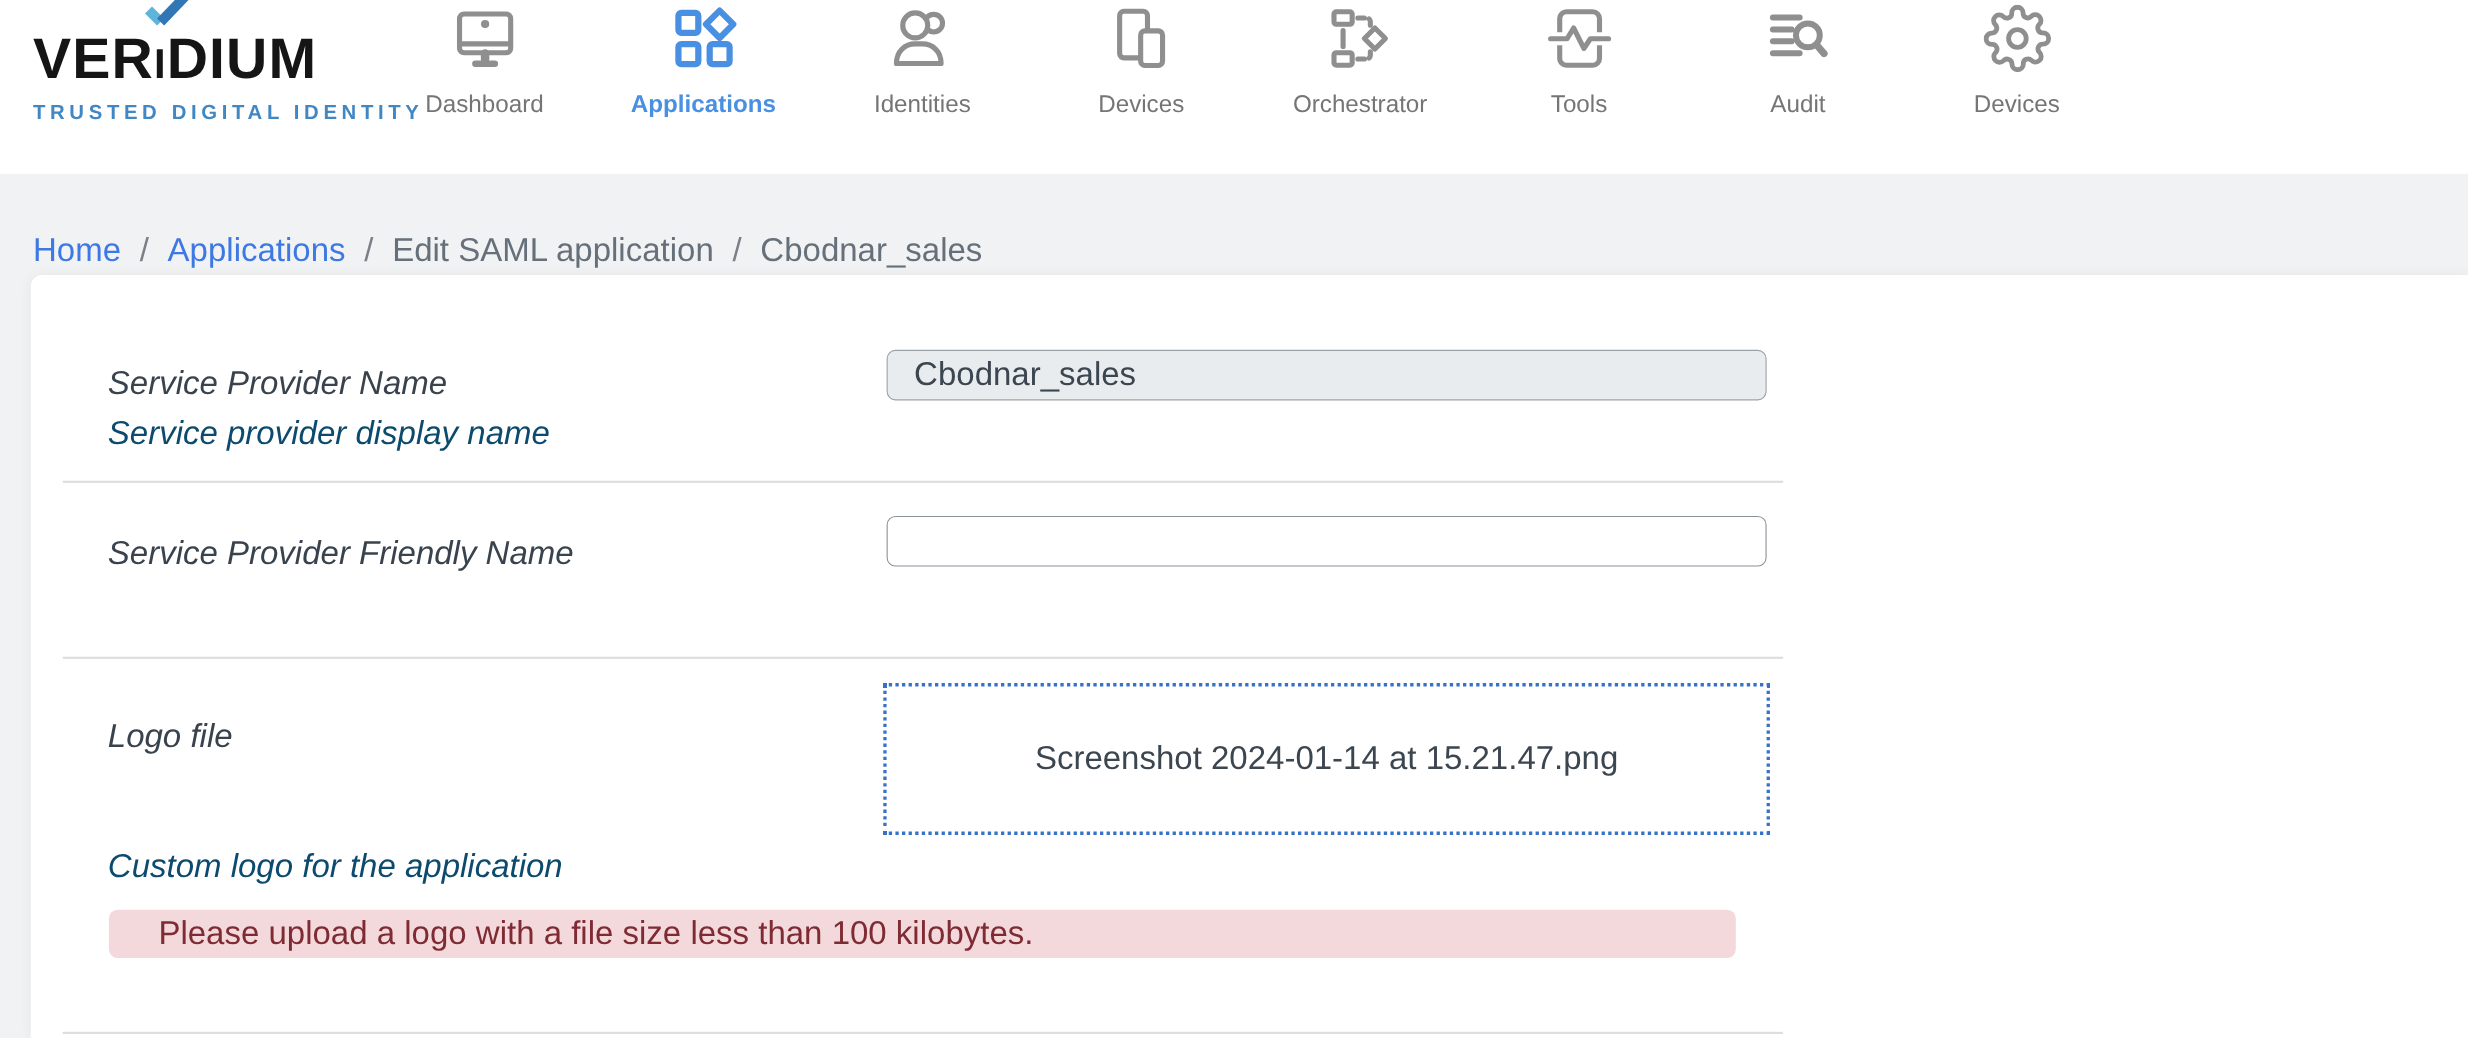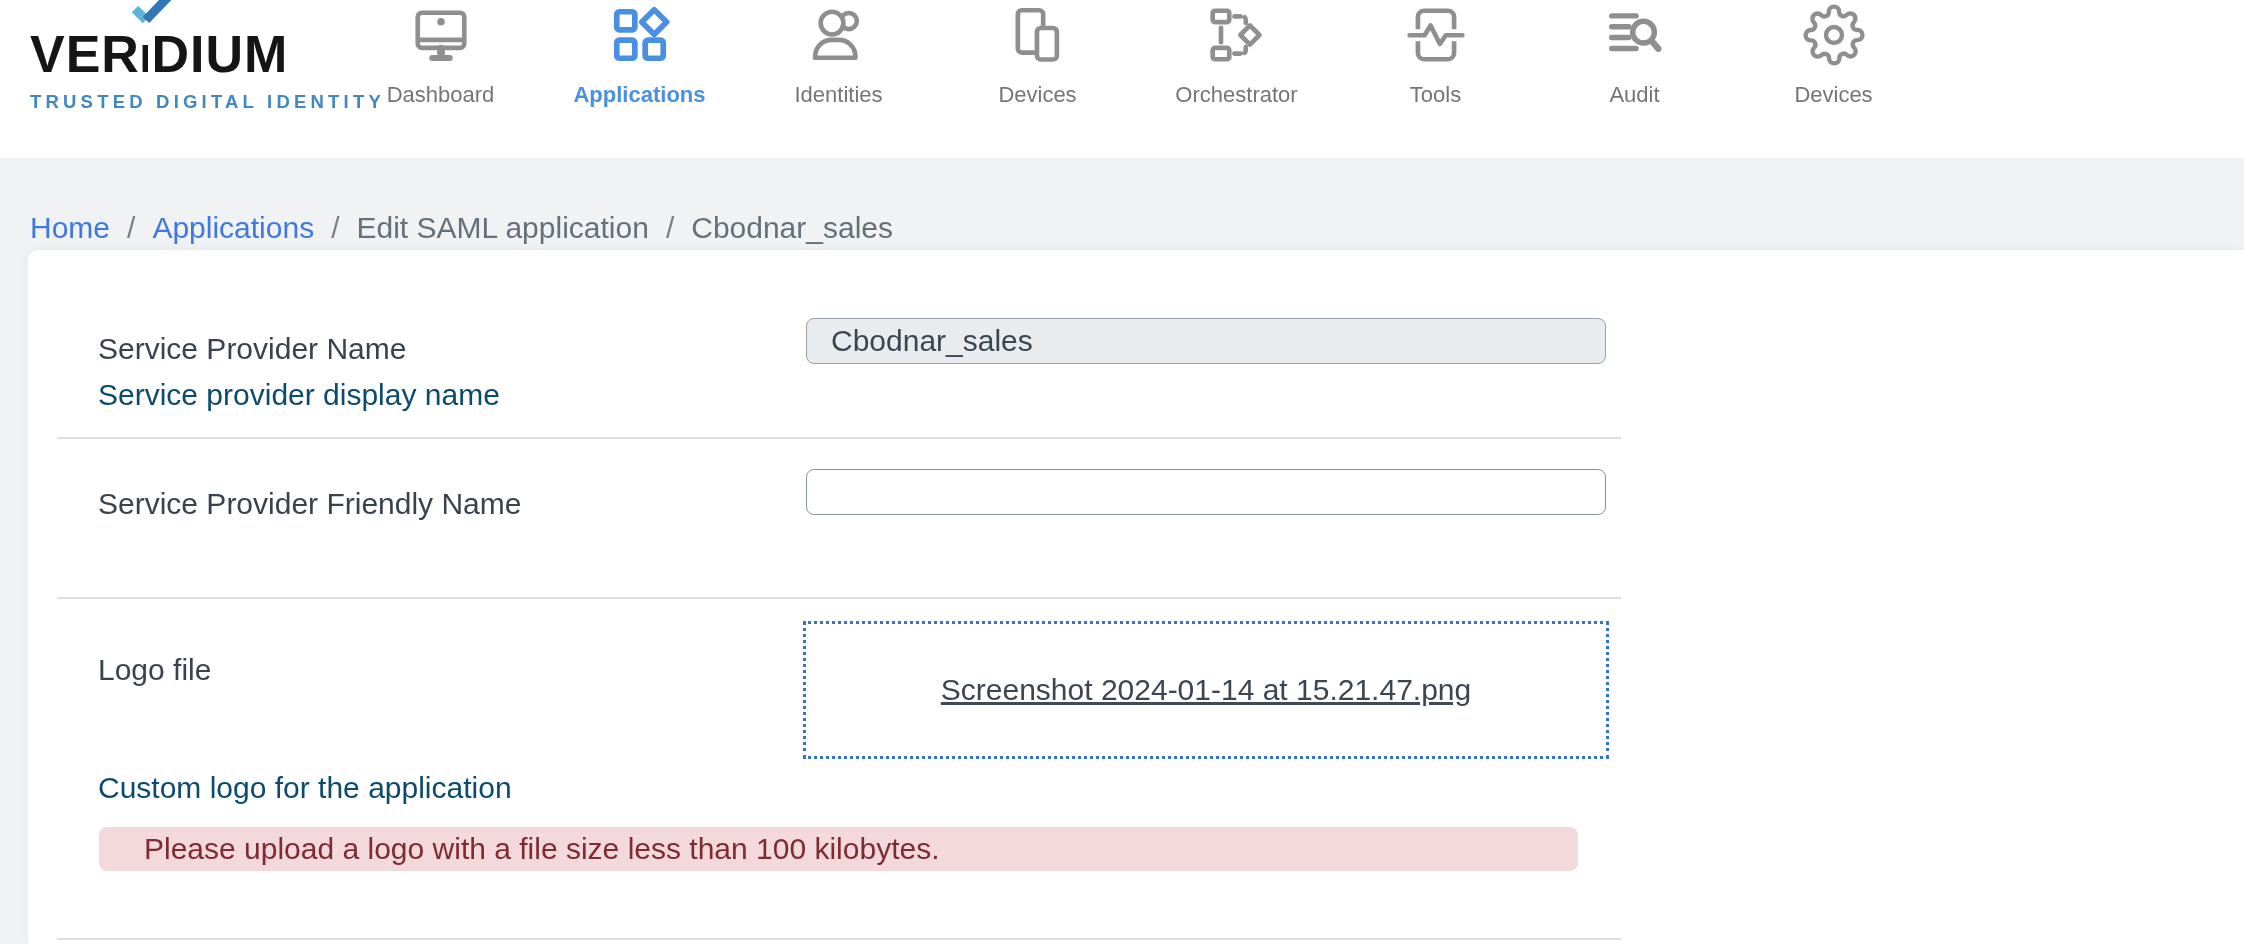--- a/index.html
+++ b/index.html
@@ -50,7 +50,7 @@
     background:#ffffff; border-top-left-radius:10px;
     box-shadow:0 0 12px rgba(0,0,0,0.05);
   }
-  .field-head { position:absolute; left:70px; }
+  .field-head { position:absolute; left:70px;font-style:italic; }
   .field-label { font-size:30px; color:#39434e; line-height:36px; }
   .field-help  { font-size:30px; color:#0c4a6e; line-height:36px; margin-top:10px; }
   .fh1 { top:81px; }

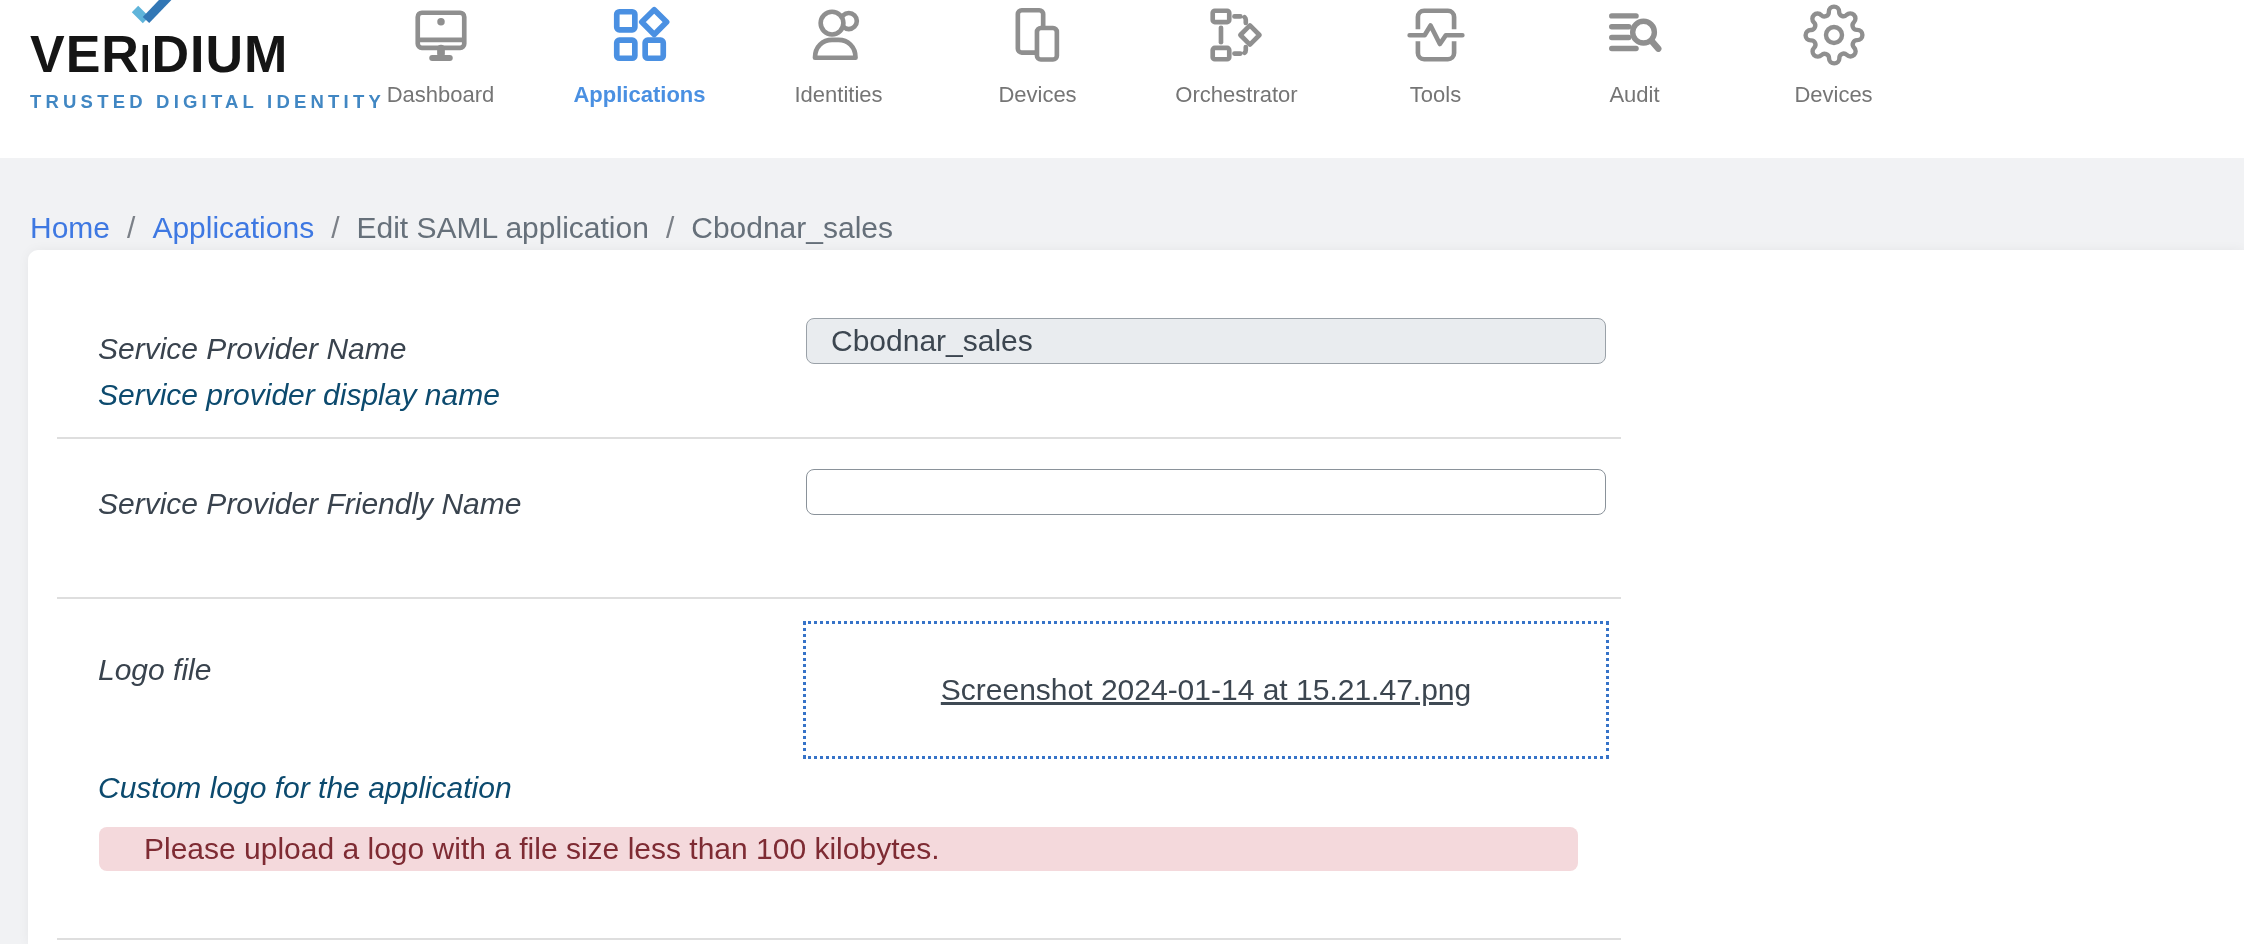--- a/index.html
+++ b/index.html
@@ -74,7 +74,6 @@
     box-sizing:border-box; border:3px dotted #3673c8;
     display:flex; align-items:center; justify-content:center; cursor:pointer;
     background:#ffffff;
-    text-decoration:underline;
   }
   .dropzone-file { font-size:30px; color:#3c4650; }
   .error-alert {

